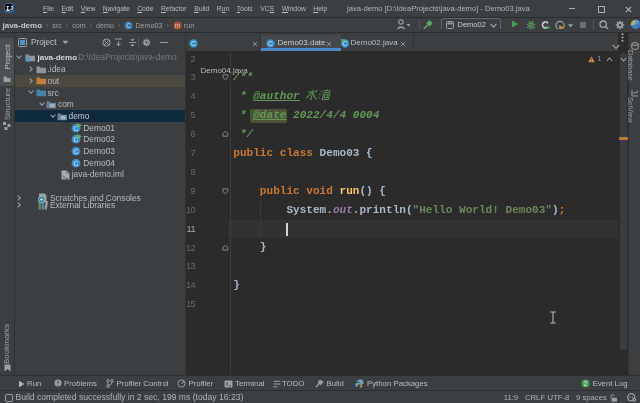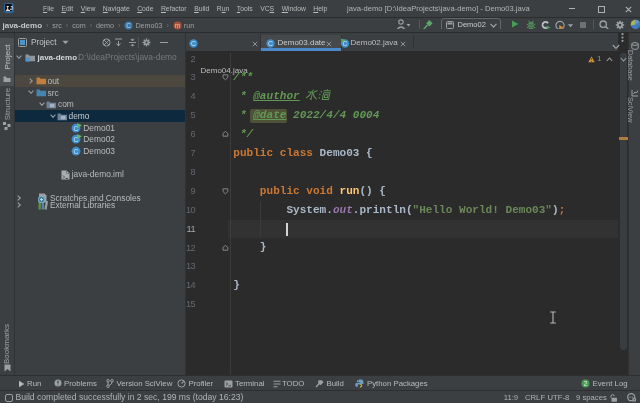--- a/index.html
+++ b/index.html
@@ -200,6 +200,15 @@
         </svg>
       <span class="tt" style="left:22.5px;color:#d5d8da;font-weight:bold;font-size:8px;">java-demo</span>
       <span class="tt" style="left:63px;color:#757a7d;">D:\IdeaProjects\java-demo</span>
+    </div>
+    <div class="trow" style="top:30.5px;">
+      <svg class="ti" width="4.5" height="6" style="left:13.5px;top:2.8px;">
+          <path d="M0.7 0.6 L3.3 3 L0.7 5.4" fill="none" stroke="#9aa0a3" stroke-width="1.1"></path>
+        </svg>
+      <svg class="ti" width="10" height="9" style="left:20.5px;top:1.5px;">
+          <path d="M0.5 1.5 h3 l1 1.3 h5.5 v5.4 h-9.5 z" fill="#8e959a"></path>
+        </svg>
+      <span class="tt" style="left:32.5px;">.idea</span>
     </div>
     <div class="trow" style="top:42.2px;background:#4c4840;">
       <svg class="ti" width="4.5" height="6" style="left:13.5px;top:2.8px;">

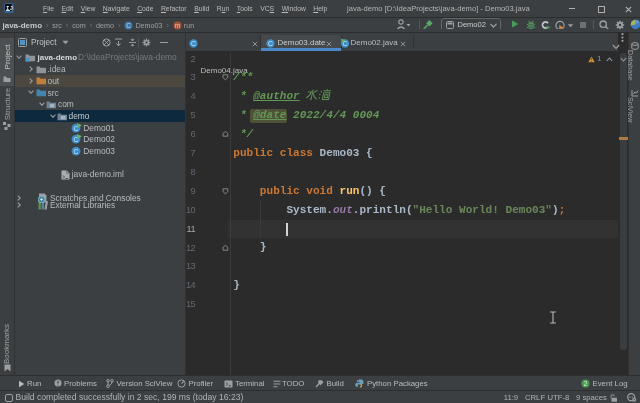--- a/index.html
+++ b/index.html
@@ -270,6 +270,13 @@
           <text x="5" y="8" font-size="7" fill="#cfe7f7" text-anchor="middle" font-family="Liberation Sans">C</text>
         </svg>
       <span class="tt" style="left:68.3px;">Demo03</span>
+    </div>
+    <div class="trow" style="top:124.1px;">
+      <svg class="ti" width="11" height="10" style="left:56px;top:1px;">
+          <circle cx="5" cy="5.2" r="4.4" fill="#3d8dc8"></circle>
+          <text x="5" y="8" font-size="7" fill="#cfe7f7" text-anchor="middle" font-family="Liberation Sans">C</text>
+        </svg>
+      <span class="tt" style="left:68.3px;">Demo04</span>
     </div>
     <div class="trow" style="top:135.8px;">
       <svg class="ti" width="9" height="10" style="left:45.5px;top:1px;">

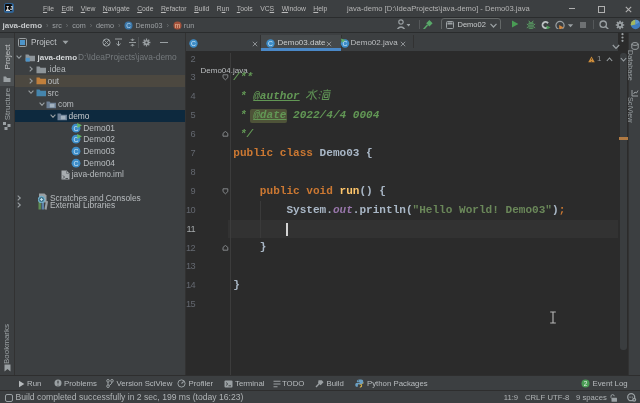--- a/index.html
+++ b/index.html
@@ -464,7 +464,7 @@
         <circle cx="2" cy="7.2" r="1.3" fill="none" stroke="#9aa0a3"></circle>
         <path d="M2 3 V6 M6 3 Q6 5 3.2 6.5" fill="none" stroke="#9aa0a3"></path>
       </svg>
-    <div class="r" style="left:116.5px;top:0;height:14px;">Version SciView</div>
+    <div class="r" style="left:116.5px;top:0;height:14px;">Profiler Control</div>
     <svg class="a" width="9" height="9" style="left:177px;top:3px;">
         <circle cx="4.5" cy="4.5" r="3.6" fill="none" stroke="#9aa0a3" stroke-width="1"></circle>
         <path d="M4.5 4.5 L6.8 2.4" stroke="#9aa0a3" stroke-width="1.1"></path>

